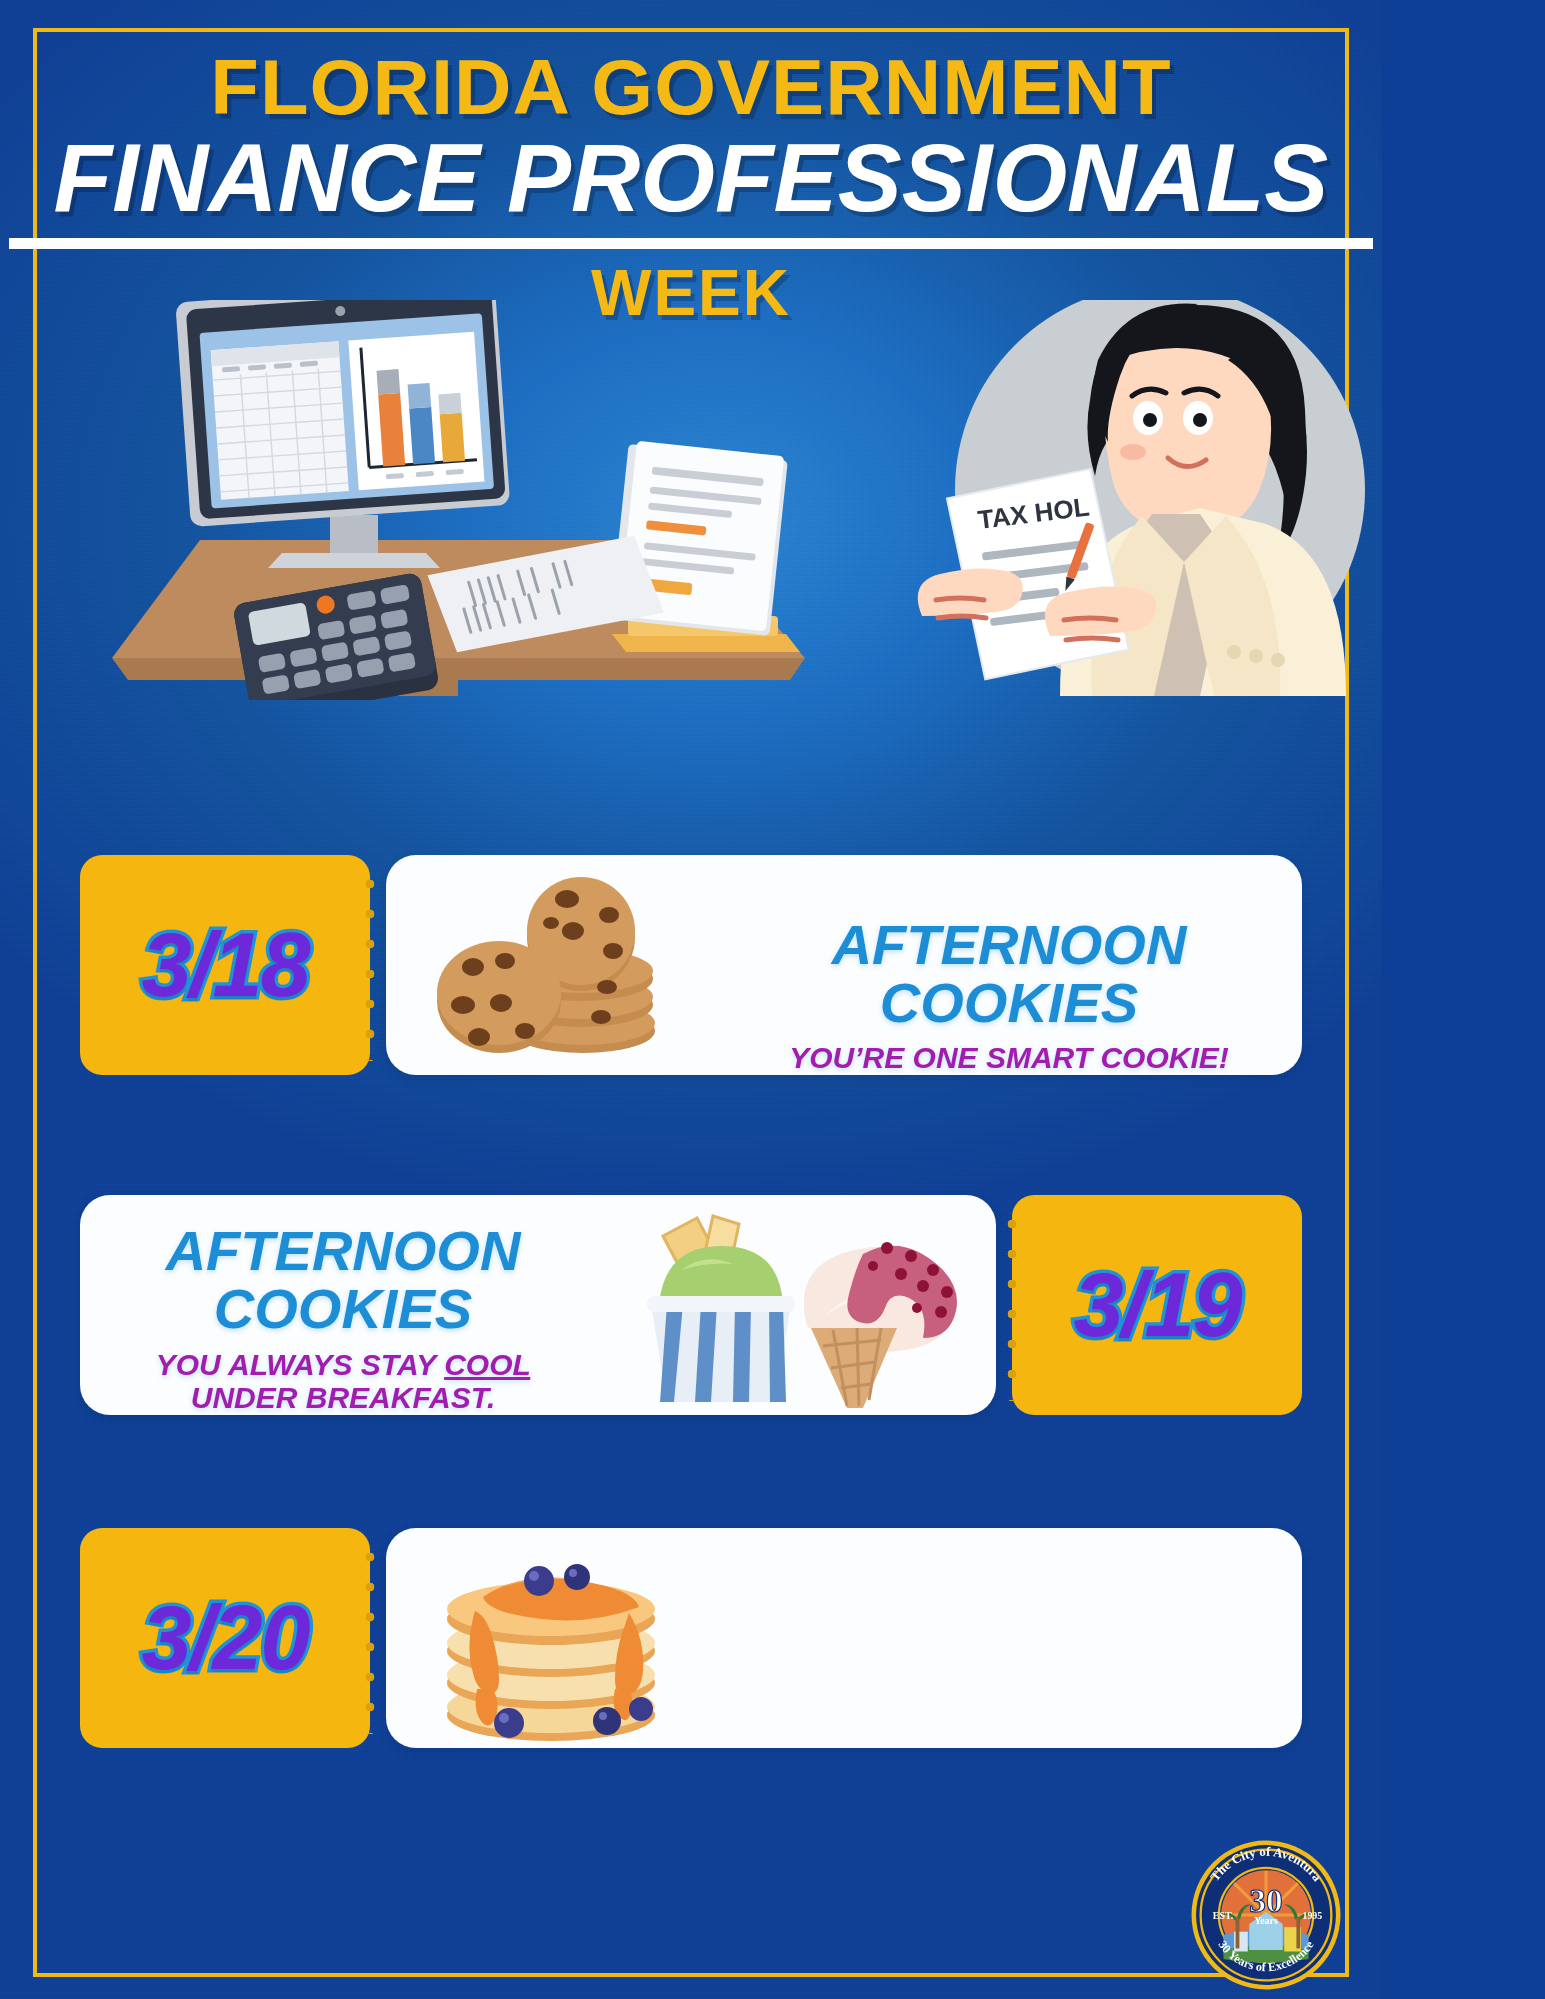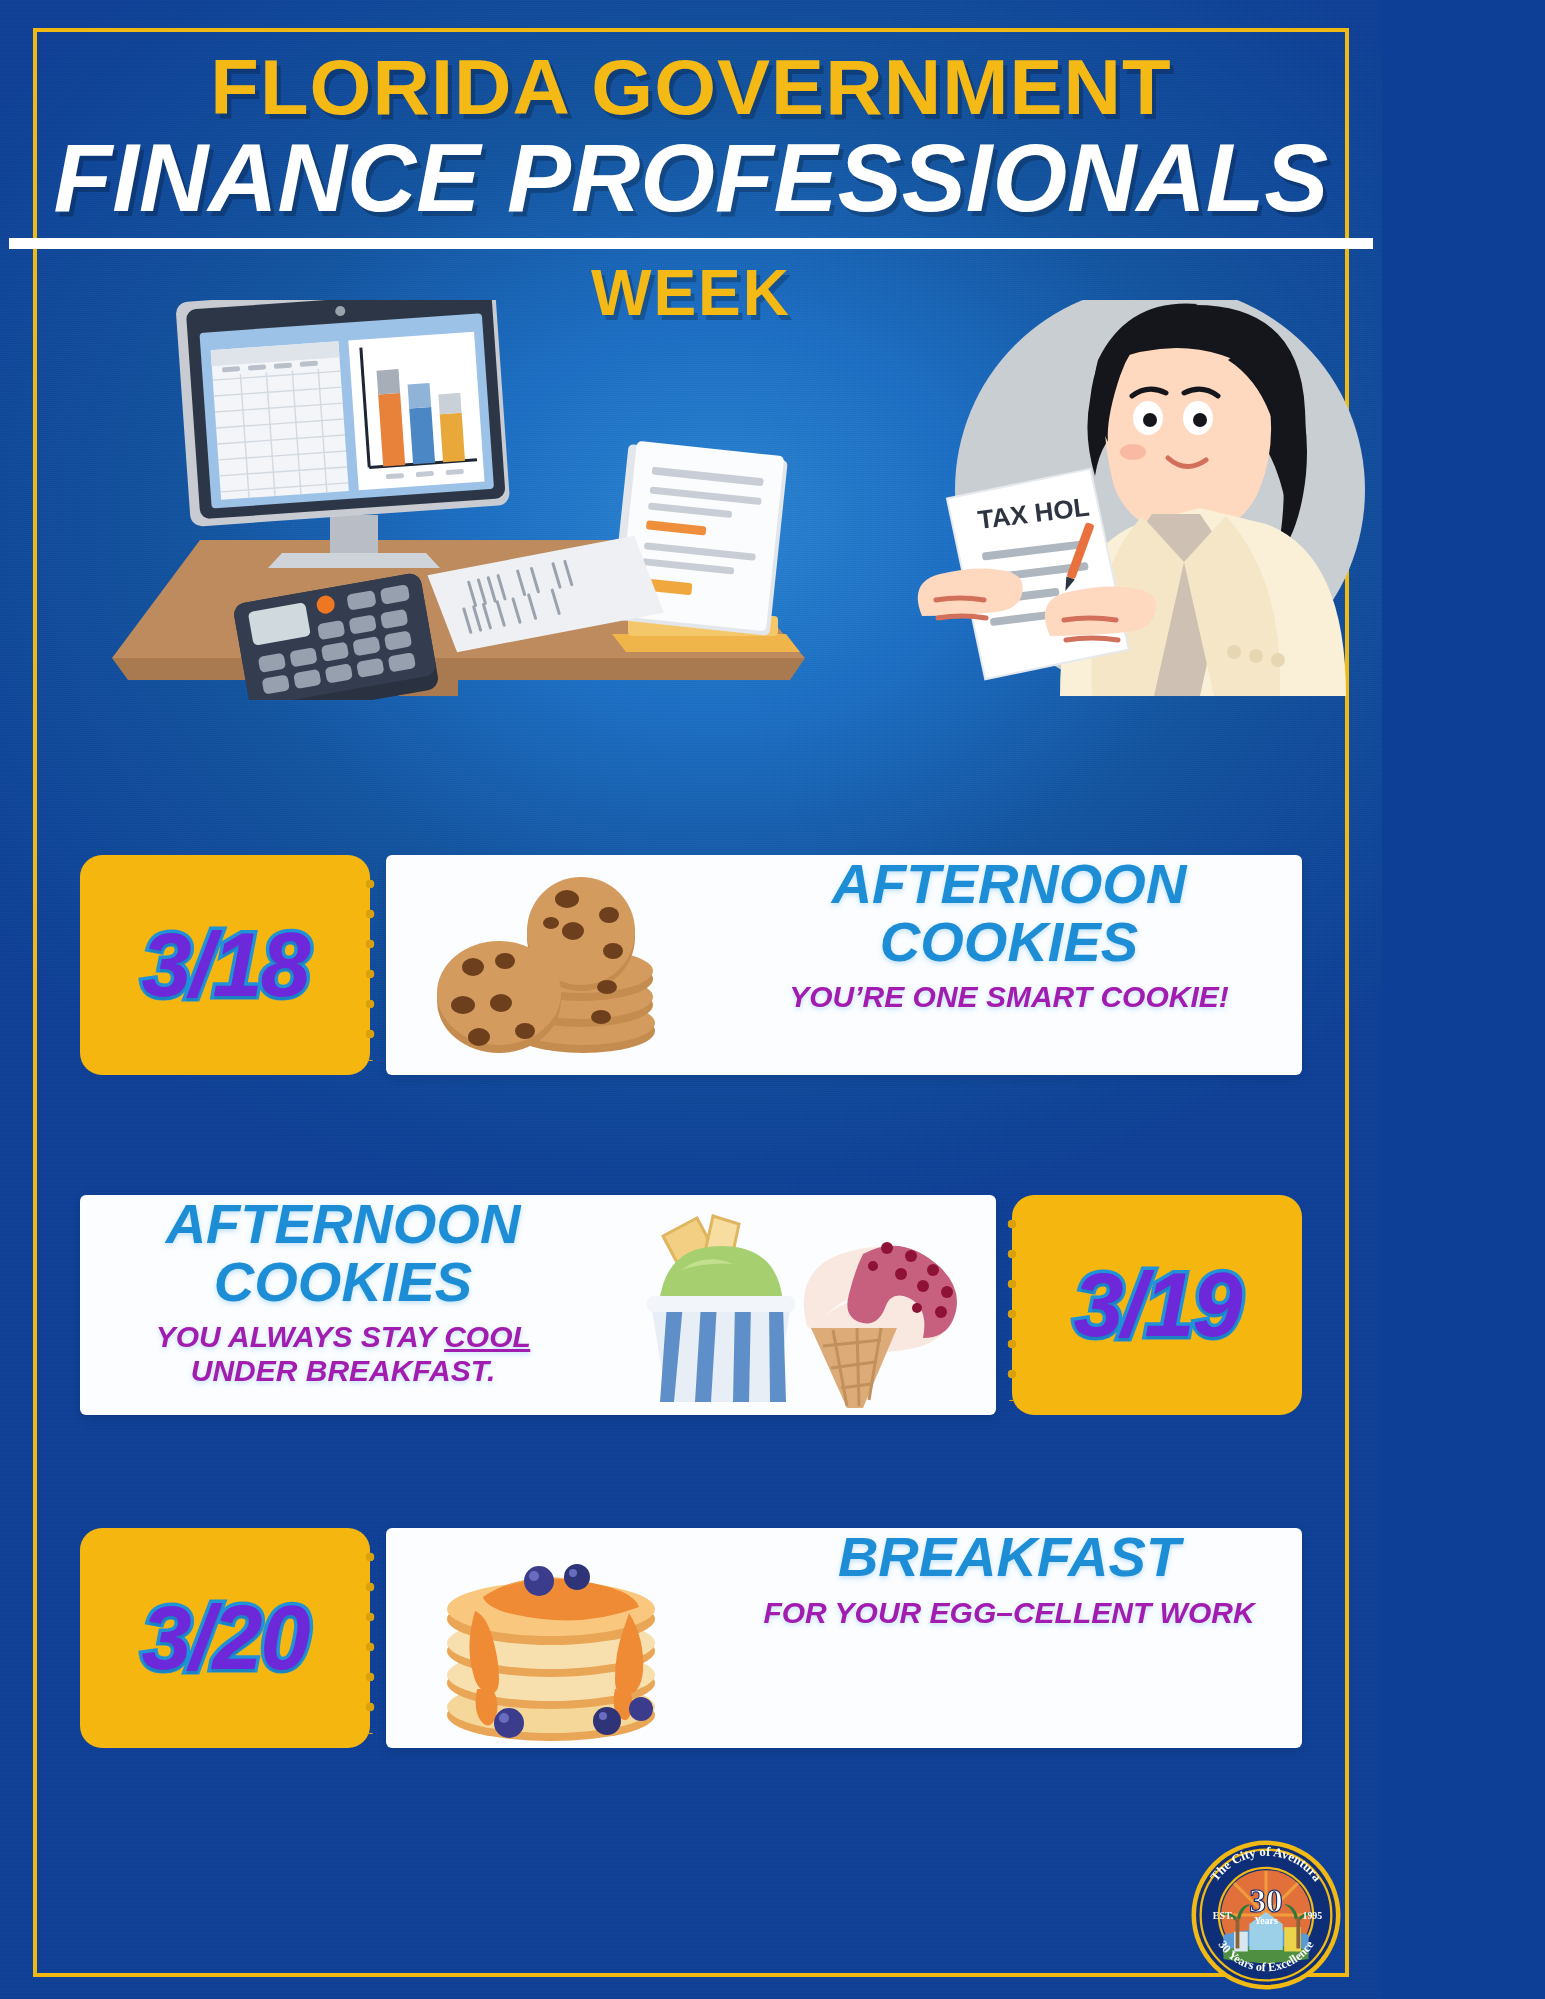--- a/index.html
+++ b/index.html
@@ -81,8 +81,8 @@
   .perf.left{left:-5px;}
 
   .card{
-    flex:1 1 auto;background:#fbfdff;border-radius:6px;
-    display:flex;align-items:flex-start;position:relative;
+    flex:1 1 auto;background:#fbfdff;border-radius:30px;
+    display:flex;align-items:flex-end;position:relative;
     box-shadow:0 3px 10px rgba(0,0,0,.10);
   }
   .gap{flex:0 0 16px;}

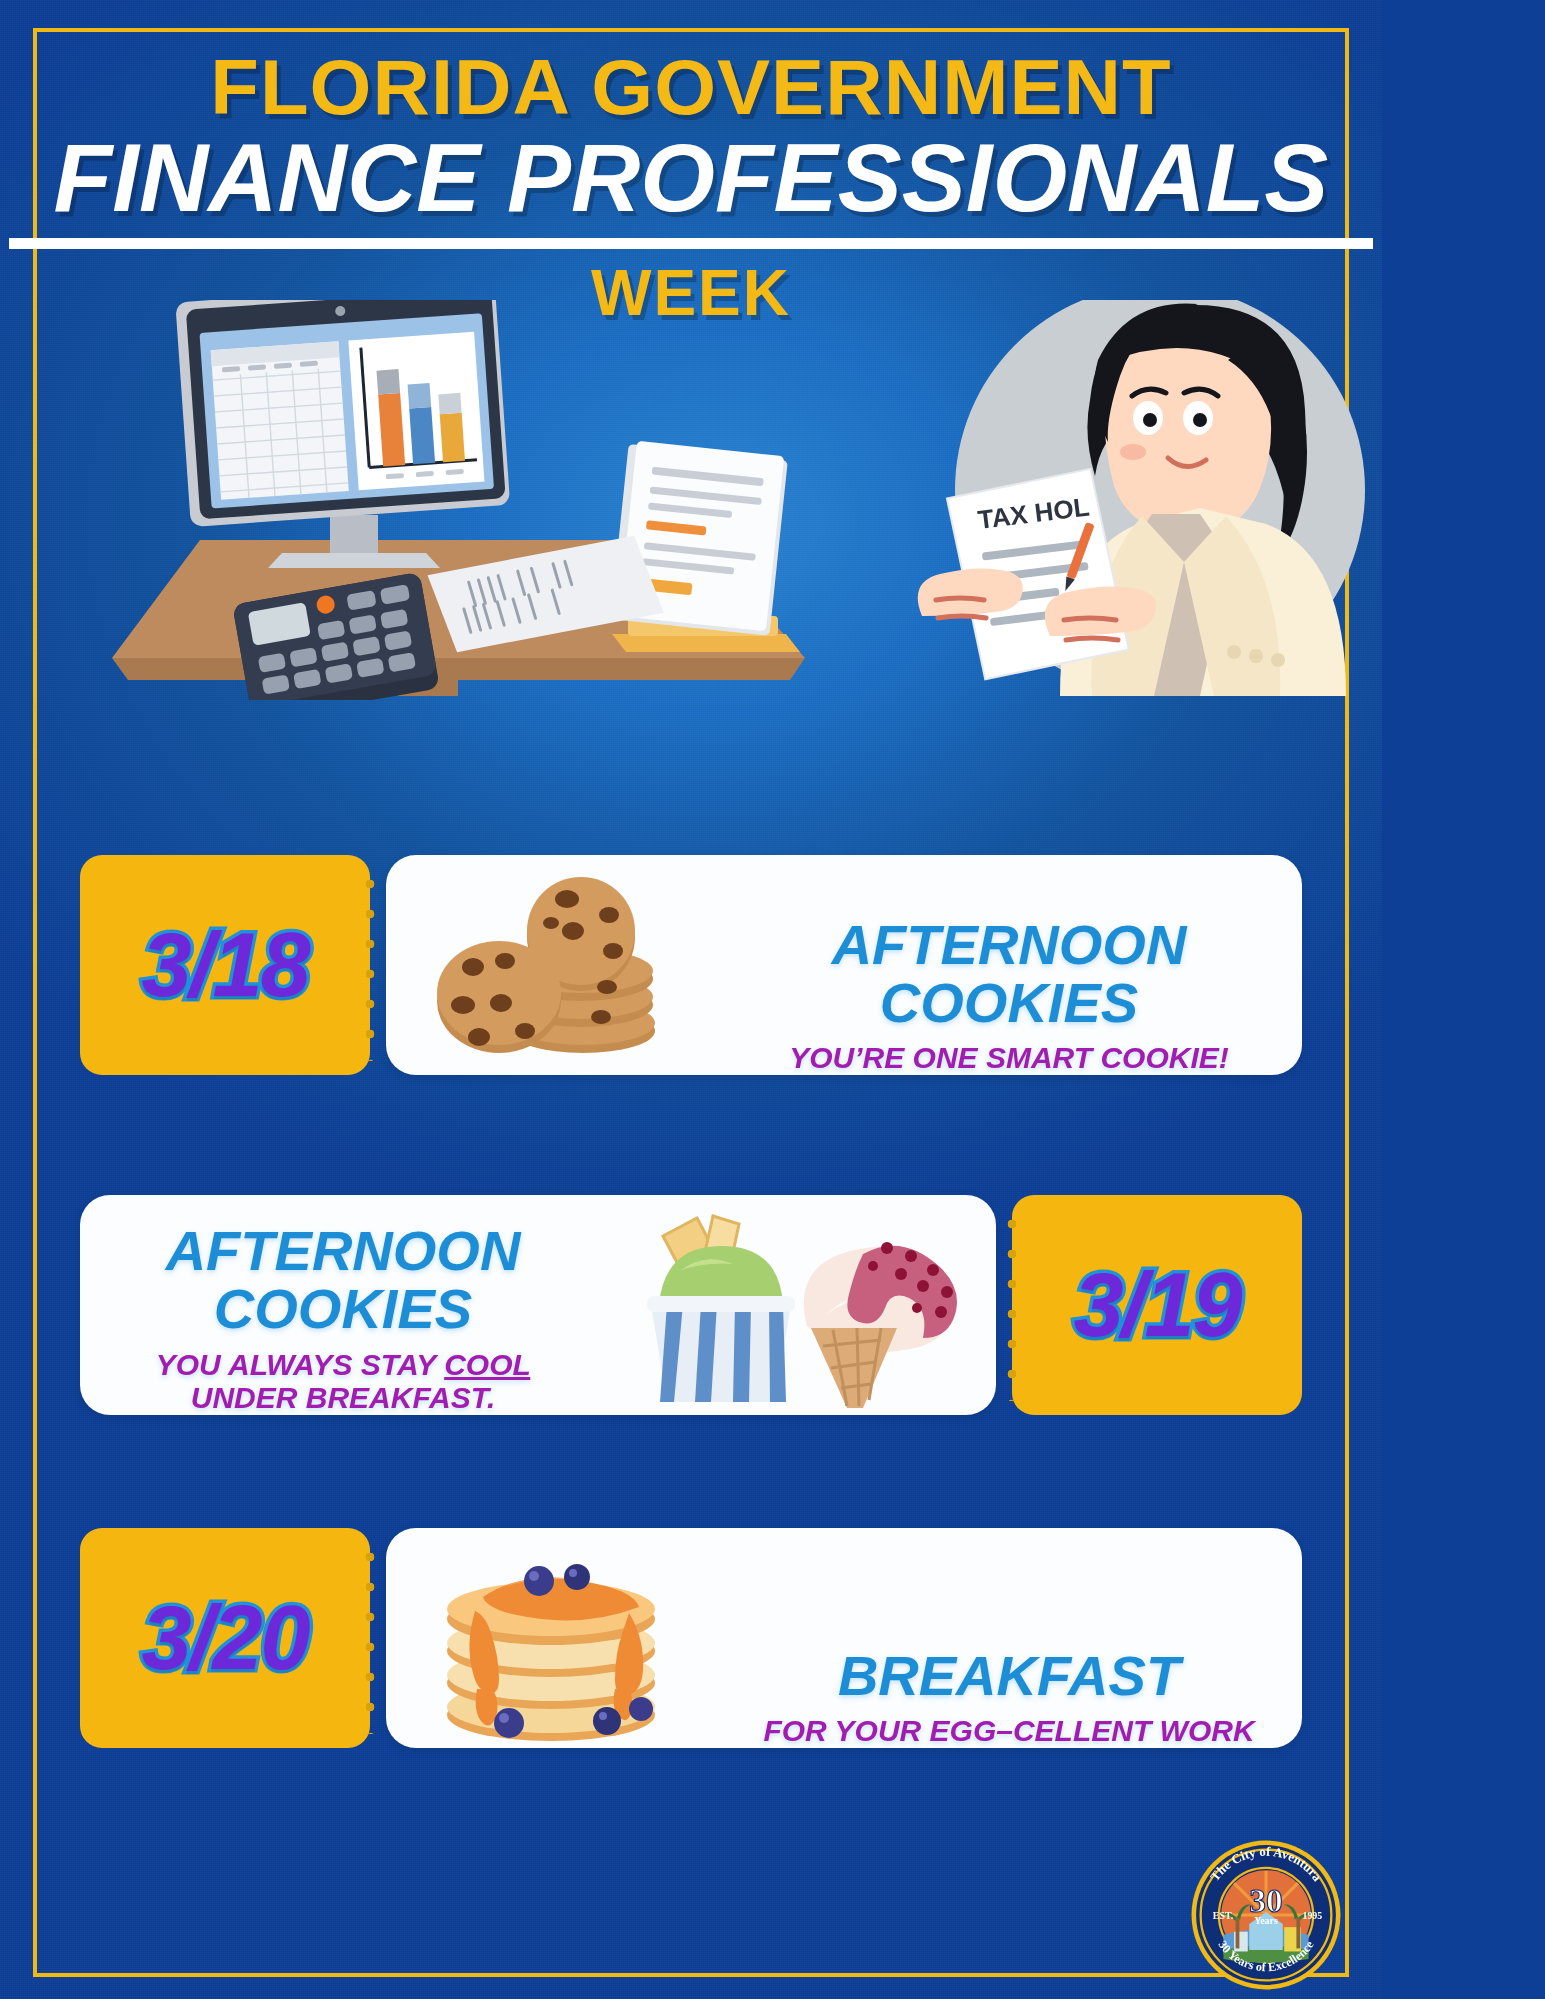--- a/index.html
+++ b/index.html
@@ -478,10 +478,6 @@
             </g>
           </svg>
         </div>
-        <div class="copy">
-          <h2>BREAKFAST</h2>
-          <p>FOR YOUR EGG–CELLENT WORK</p>
-        </div>
       </div>
     </div>
   </div>

